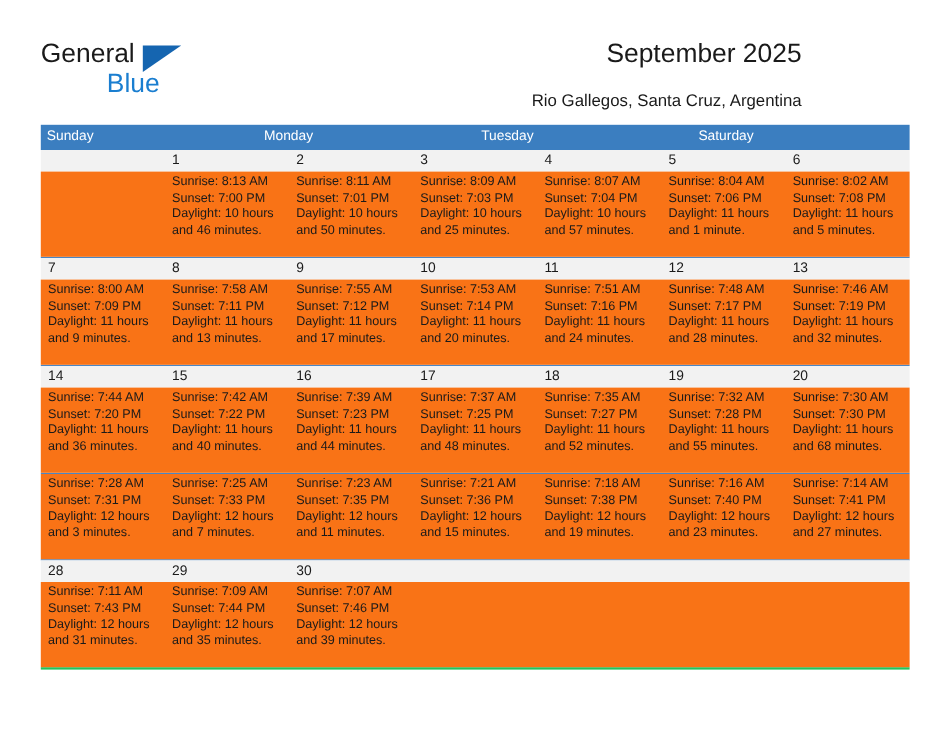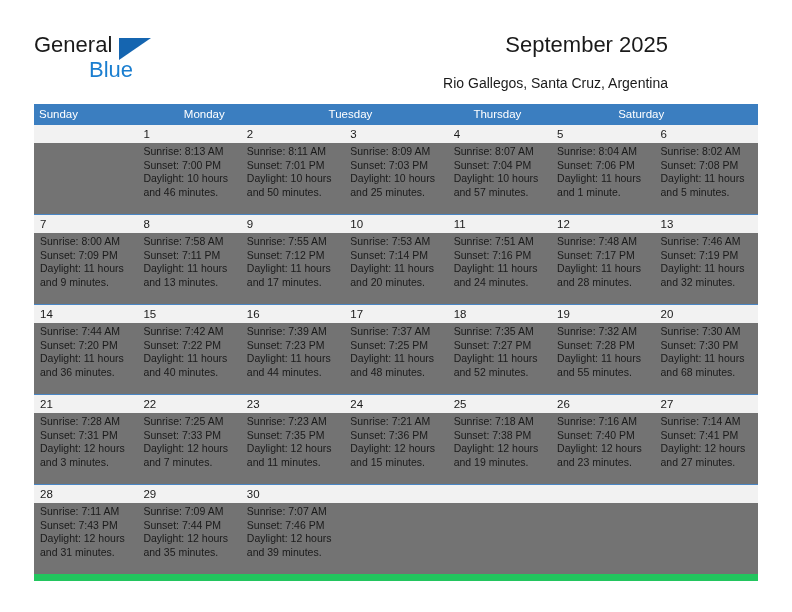--- a/index.html
+++ b/index.html
@@ -160,7 +160,6 @@
         <div>Sunday</div>
         <div>Monday</div>
         <div>Tuesday</div>
-        <div>Thursday</div>
         <div>Saturday</div>
       </div>
     <div id="weeks">

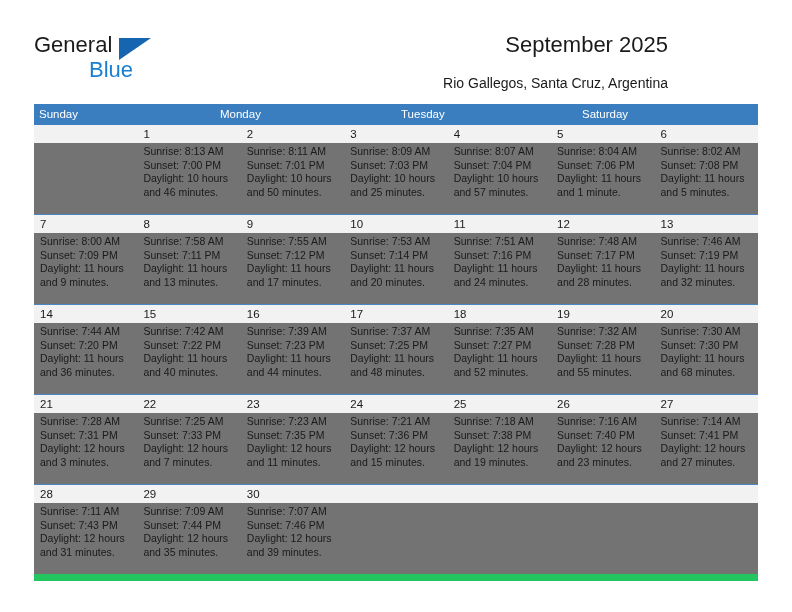--- a/index.html
+++ b/index.html
@@ -124,7 +124,7 @@
   .dayinfos {
     display: flex;
     width: 100%;
-    background: #737373;
+    background: #f97316;
     height: 71px;
   }
   .dayinfos .cell {

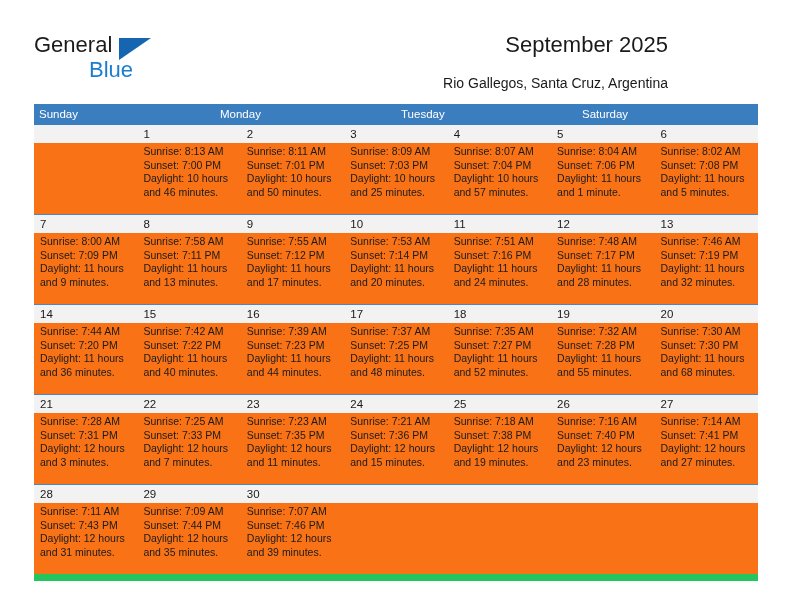--- a/index.html
+++ b/index.html
@@ -329,15 +329,6 @@
           </div>
         </div>
         <div class="week">
-          <div class="daynums">
-            <div>21</div>
-            <div>22</div>
-            <div>23</div>
-            <div>24</div>
-            <div>25</div>
-            <div>26</div>
-            <div>27</div>
-          </div>
           <div class="dayinfos">
             <div class="cell">
               <div class="line">Sunrise: 7:28 AM</div>

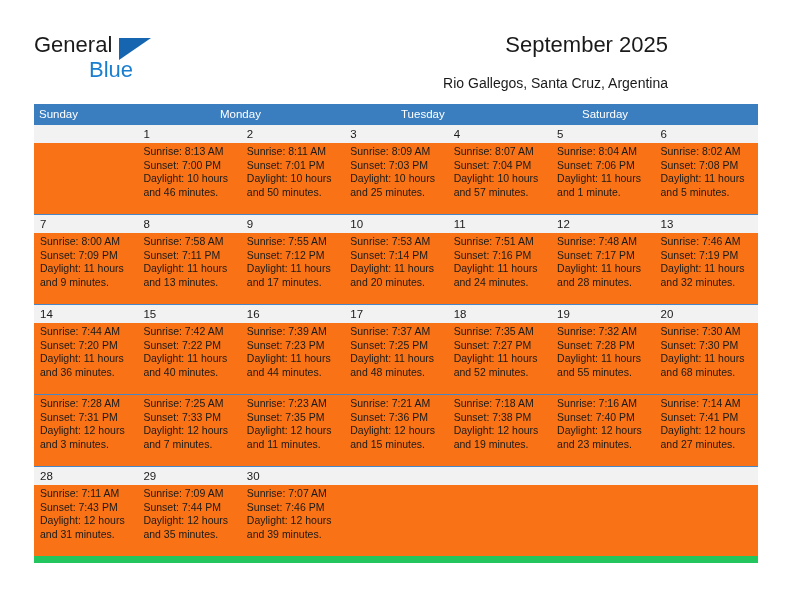--- a/index.html
+++ b/index.html
@@ -106,7 +106,7 @@
     width: 100%;
     border-bottom: 1px solid #4a86c4;
   }
-  .week:last-child { border-bottom: 7px solid #22c55e; }
+  .week:last-child { border-bottom: 2px solid #22c55e; }
   .daynums {
     display: flex;
     width: 100%;

